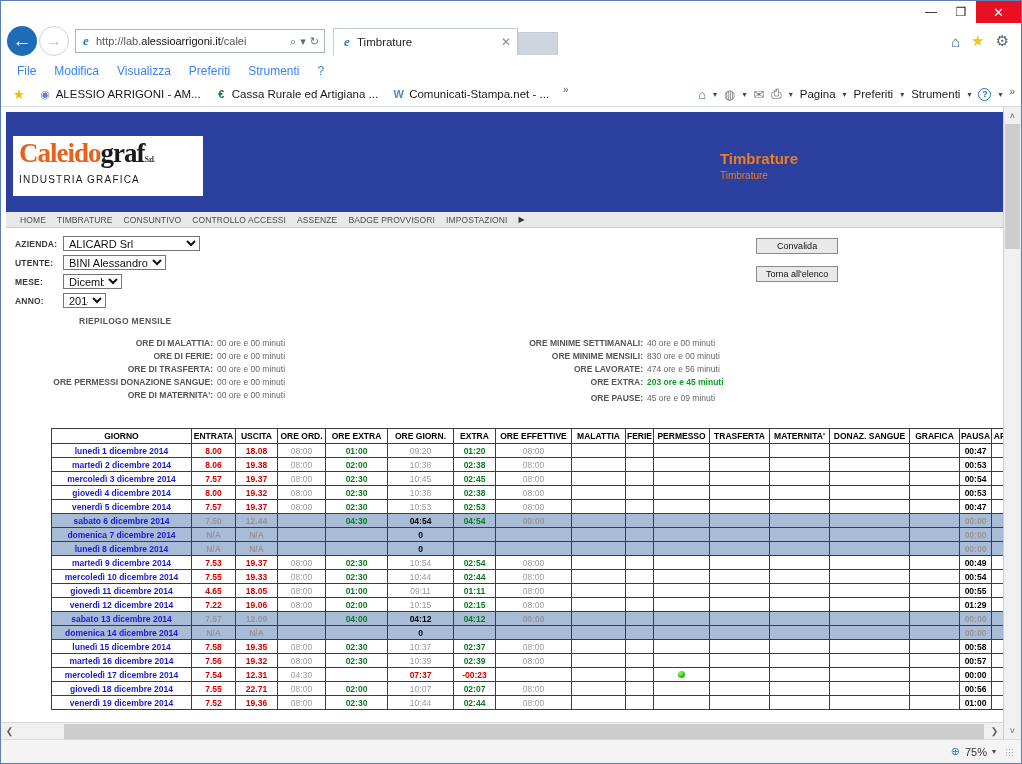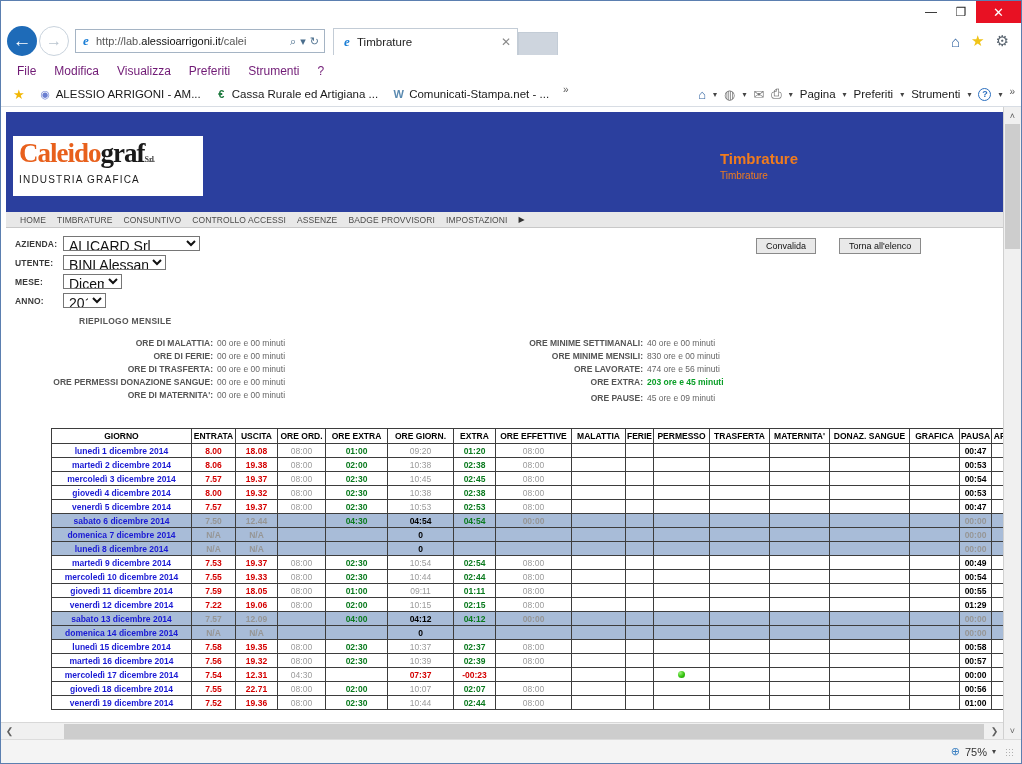--- a/index.html
+++ b/index.html
@@ -76,7 +76,7 @@
   
   .menubar {
     height:23px; background:#fff; display:flex; align-items:center;
-    padding-left:16px; gap:18px; font-size:12px; color:#701a75;
+    padding-left:16px; gap:18px; font-size:12px; color:#3b82f6;
     flex:0 0 auto;
   }
   

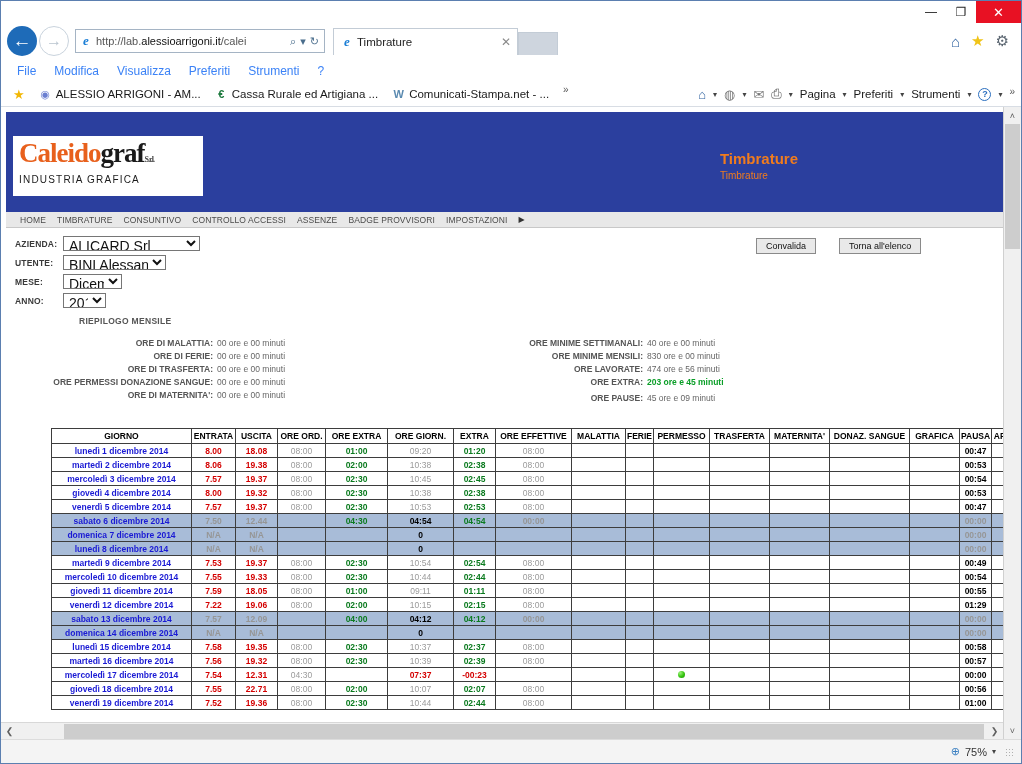--- a/index.html
+++ b/index.html
@@ -126,7 +126,7 @@
   .frow { display:flex; align-items:center; margin-bottom:4px; font-size:8.5px; }
   .flabel { width:48px; font-weight:bold; color:#3a3a3a; letter-spacing:.2px; }
   select.fsel {
-    font-family:"Liberation Sans", sans-serif; font-size:14px;
+    font-family:"Liberation Sans", sans-serif; font-size:11px;
     height:15px; border:1px solid #767676; background:#fff; color:#111;
     padding:0 1px;
   }

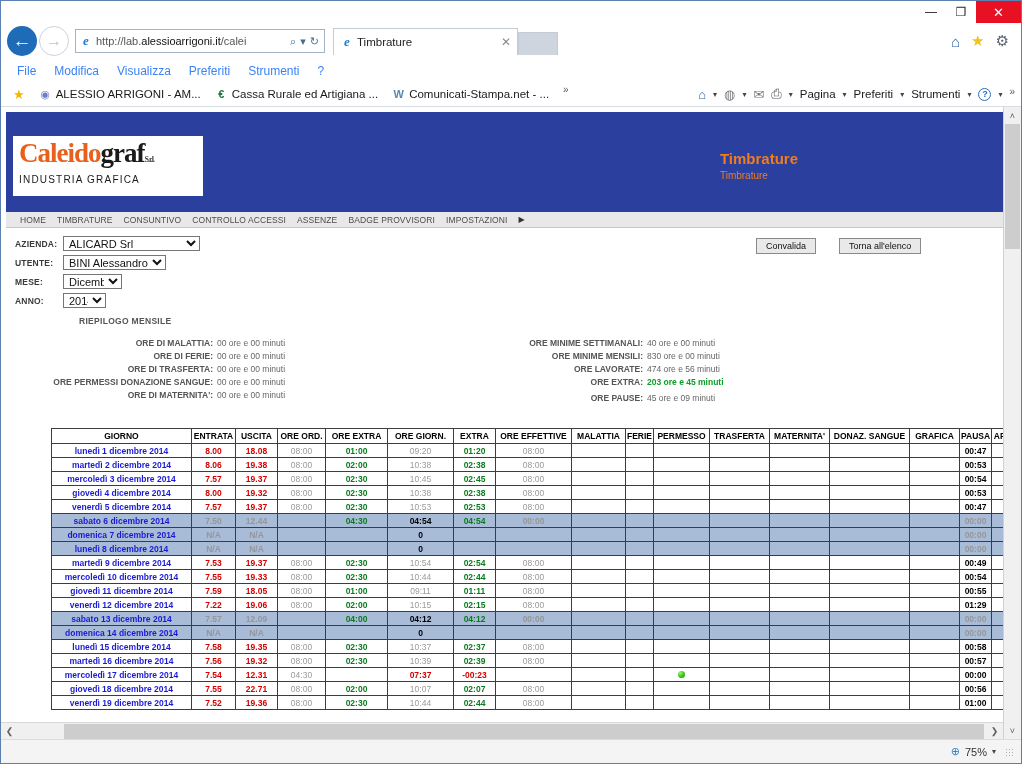--- a/index.html
+++ b/index.html
@@ -137,7 +137,7 @@
 
   .riepilogo { font-size:8.5px; font-weight:bold; color:#555; margin:8px 0 0 64px; letter-spacing:.3px;}
 
-  .btncol { position:absolute; left:755px; top:10px; display:flex; gap:23px; }
+  .btncol { position:absolute; left:755px; top:10px; display:flex; flex-direction:column; gap:12px; }
   .btn {
     font-family:"Liberation Sans", sans-serif; font-size:9px;
     background:#e9e9e9; border:1px solid #8a8a8a; color:#111;

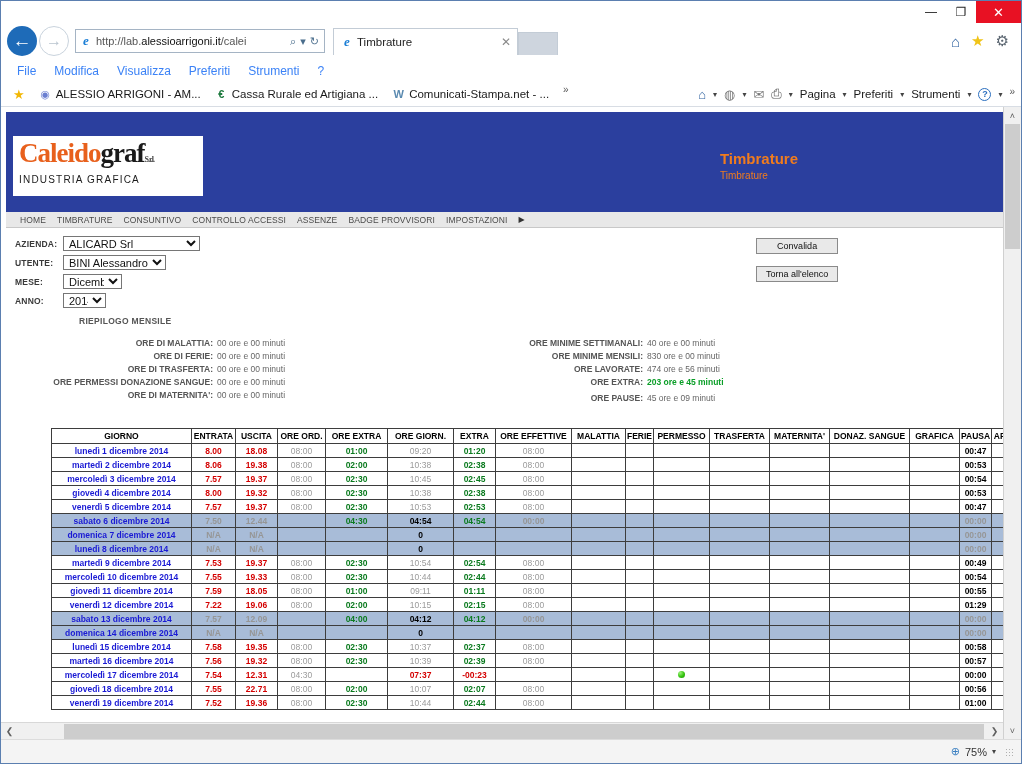--- a/index.html
+++ b/index.html
@@ -633,7 +633,7 @@
               </tr>
               <tr>
                 <td class="day">giovedì 11 dicembre 2014</td>
-                <td class="red">7.59</td>
+                <td class="red">4.65</td>
                 <td class="red">18.05</td>
                 <td class="dgrey">08:00</td>
                 <td class="green">01:00</td>

